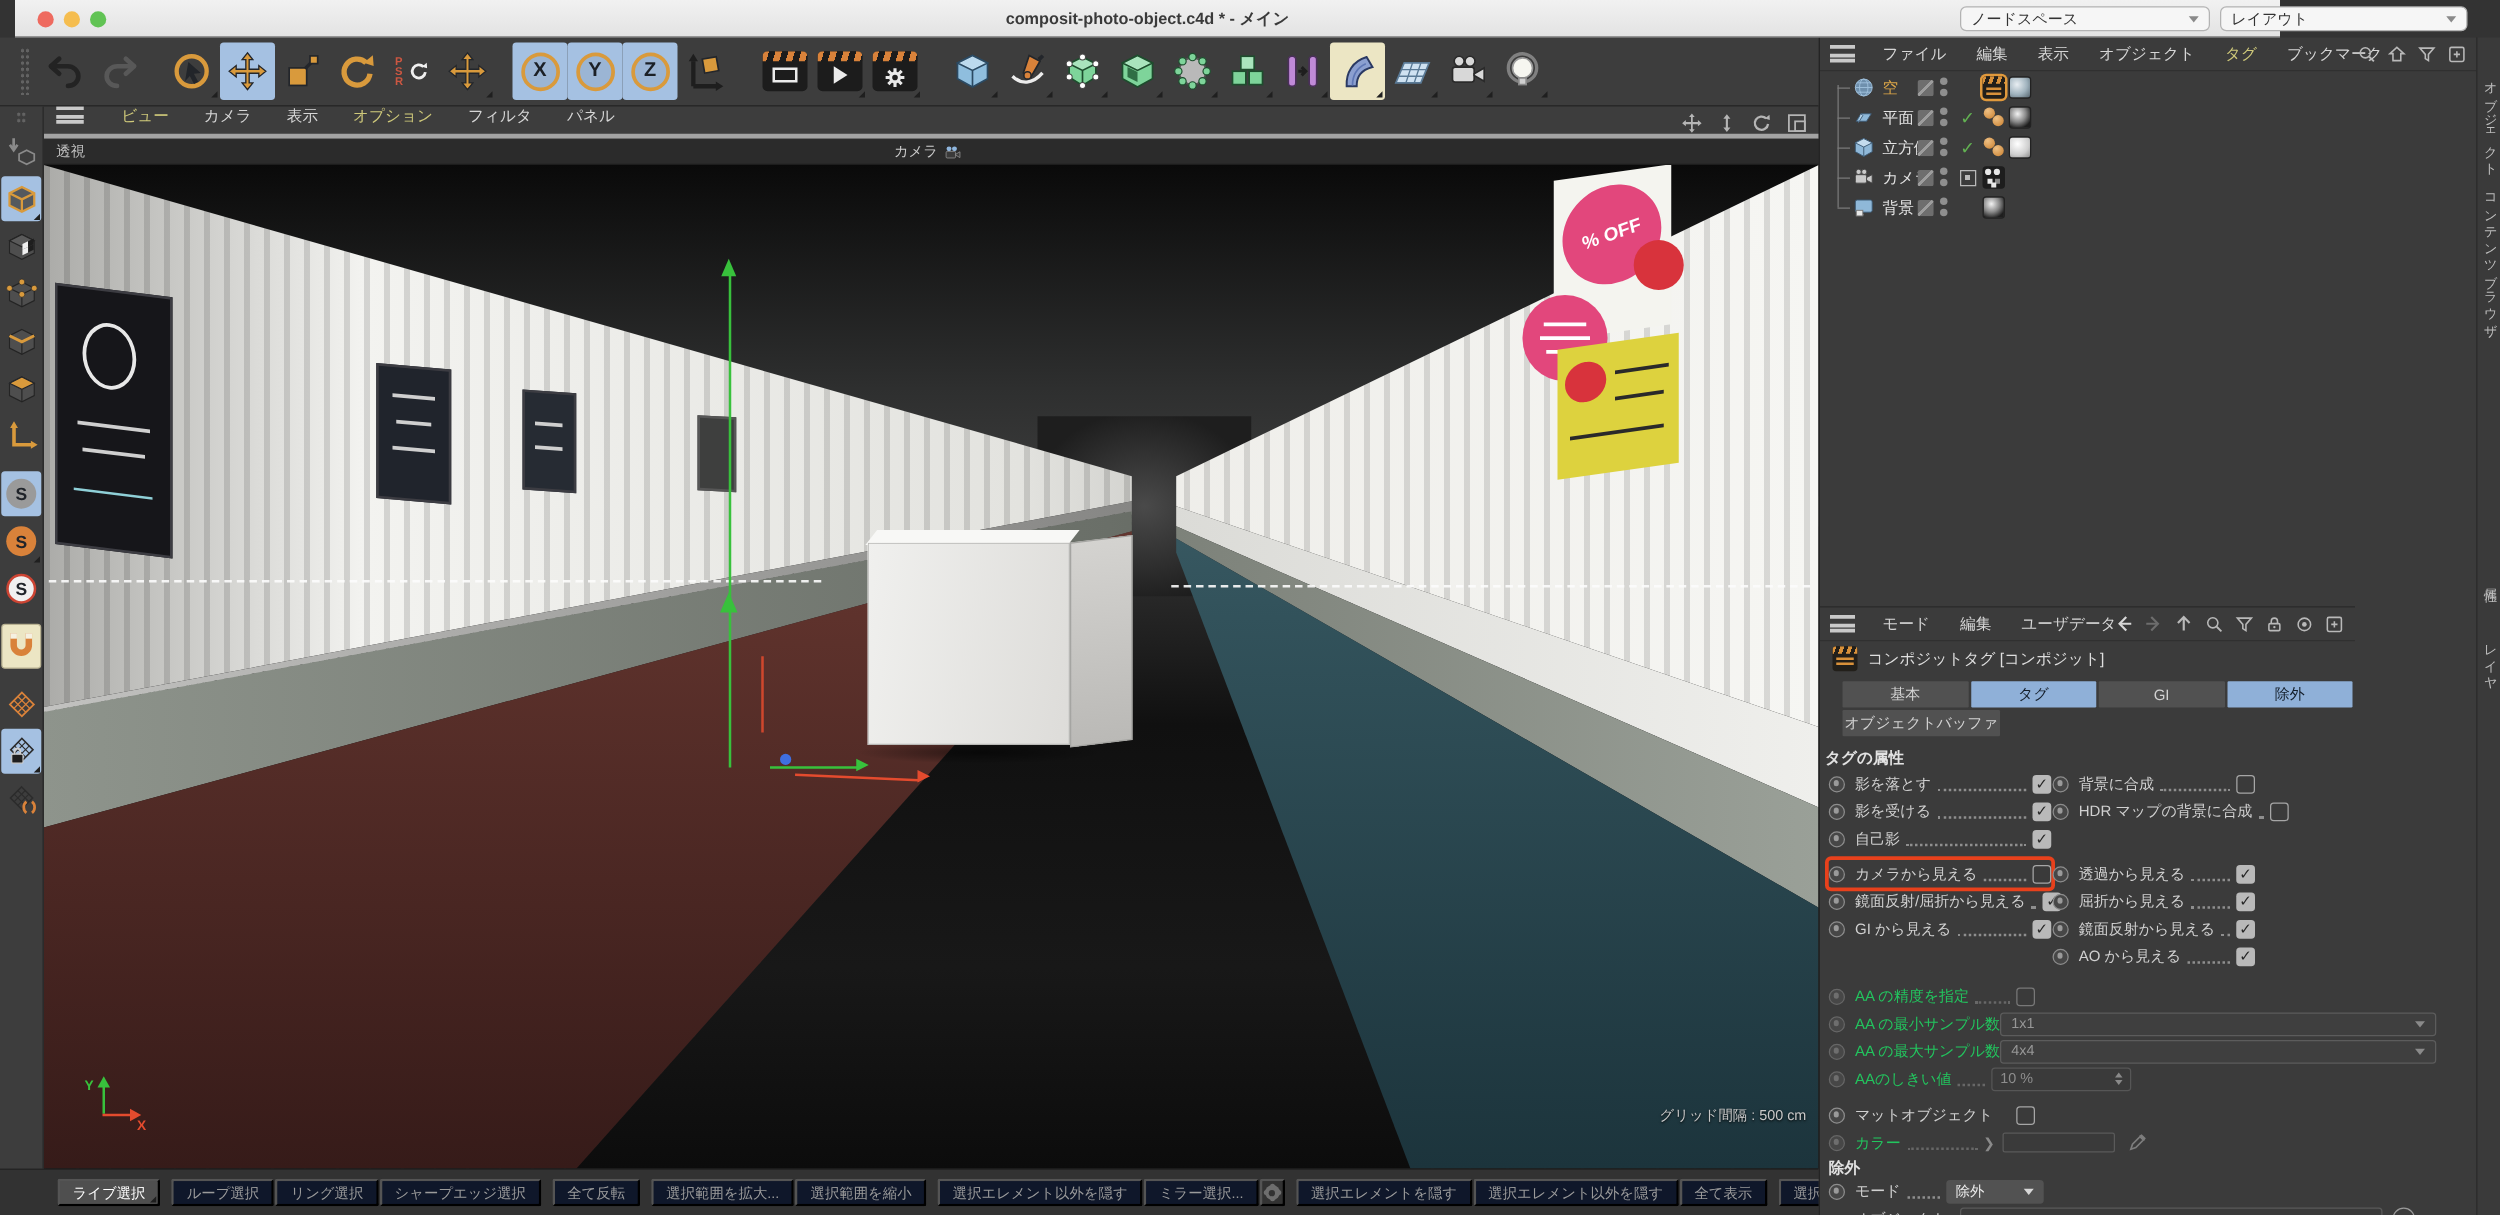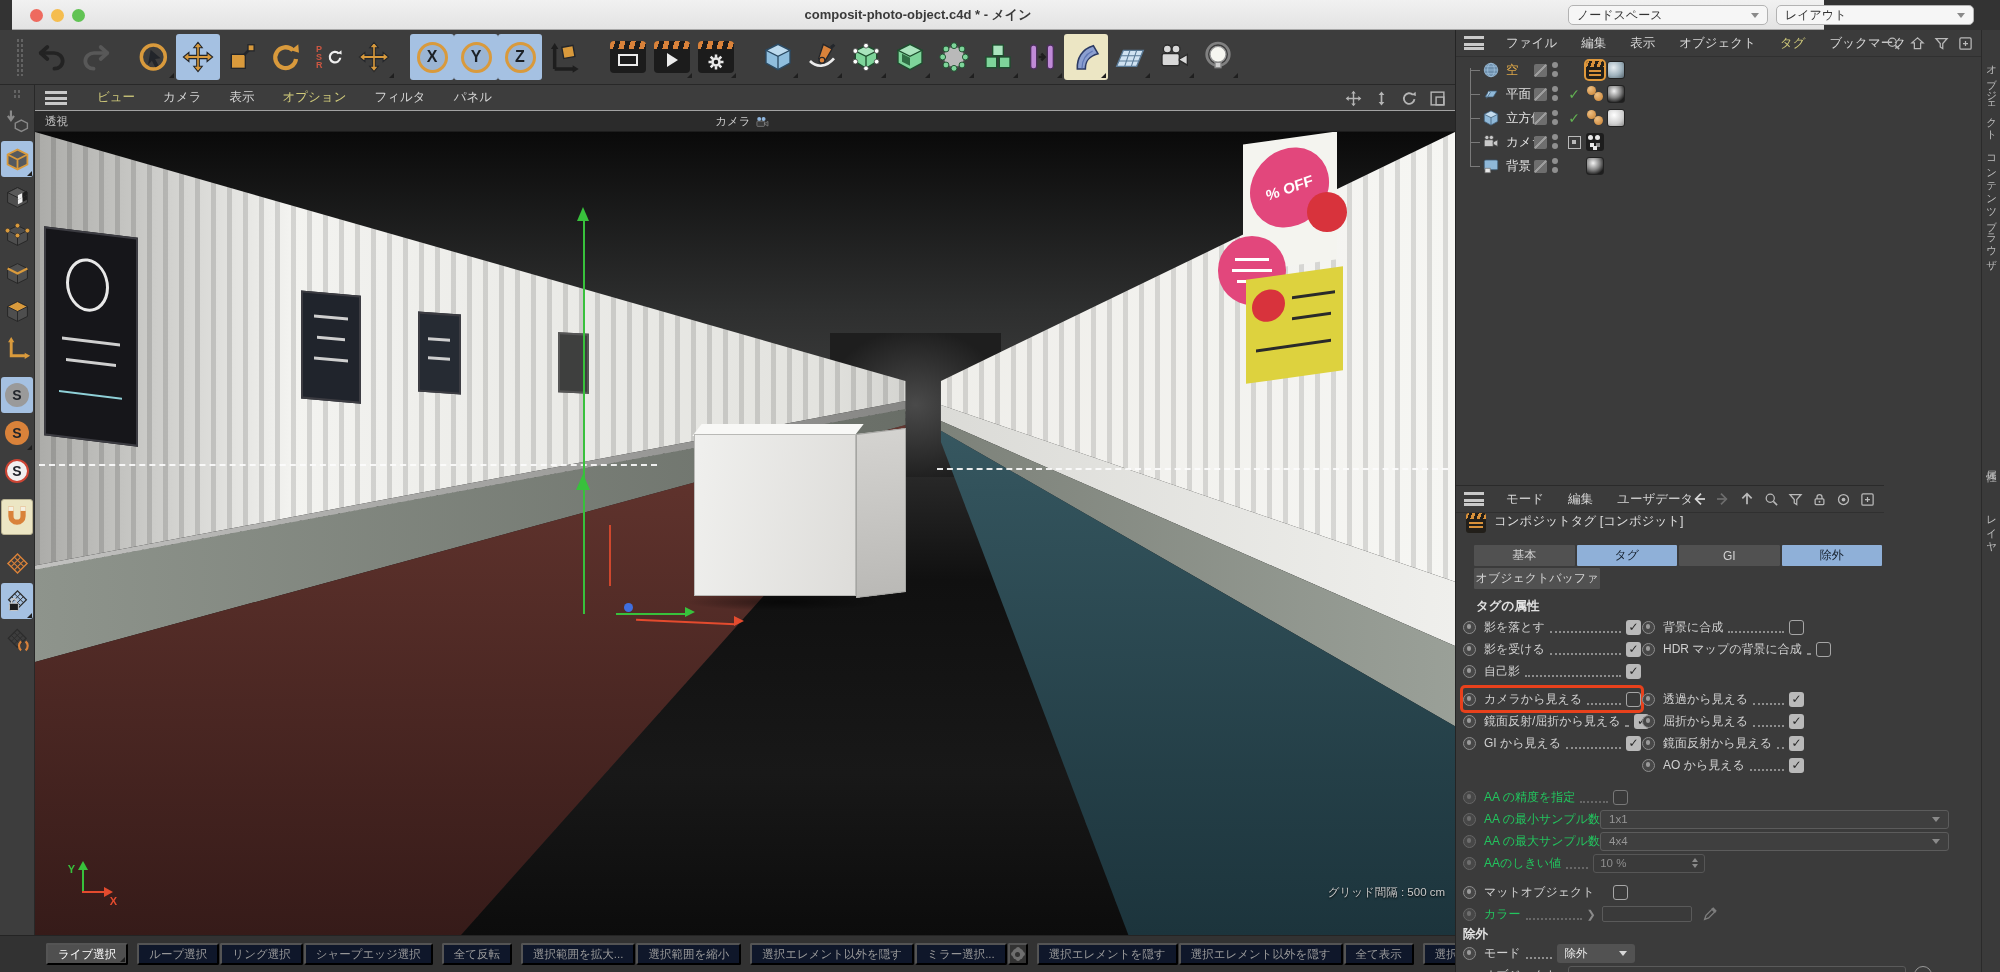--- a/index.html
+++ b/index.html
@@ -36,7 +36,7 @@
 .snapcirc{width:24px;height:24px;border-radius:50%;color:#20242a;font-weight:bold;font-size:14px;display:flex;align-items:center;justify-content:center}
 
 #viewport{position:absolute;left:35px;top:85px;width:1420px;height:850px;background:#111}
-#vpmenu{height:26px;background:#3d3d3d;border-bottom:1px solid #a3a3a3;display:flex;align-items:center;padding-left:10px;position:relative}
+#vpmenu{height:26px;background:#3d3d3d;border-bottom:4px solid #a3a3a3;display:flex;align-items:flex-start;padding-left:10px;position:relative}
 .ham{width:22px;height:14px;border-top:3px solid #c9c9c9;border-bottom:3px solid #c9c9c9;position:relative;margin-right:16px}
 .ham::after{content:"";position:absolute;left:0;right:0;top:3.5px;height:3px;background:#c9c9c9}
 .vmenu{display:flex;gap:0;list-style:none}

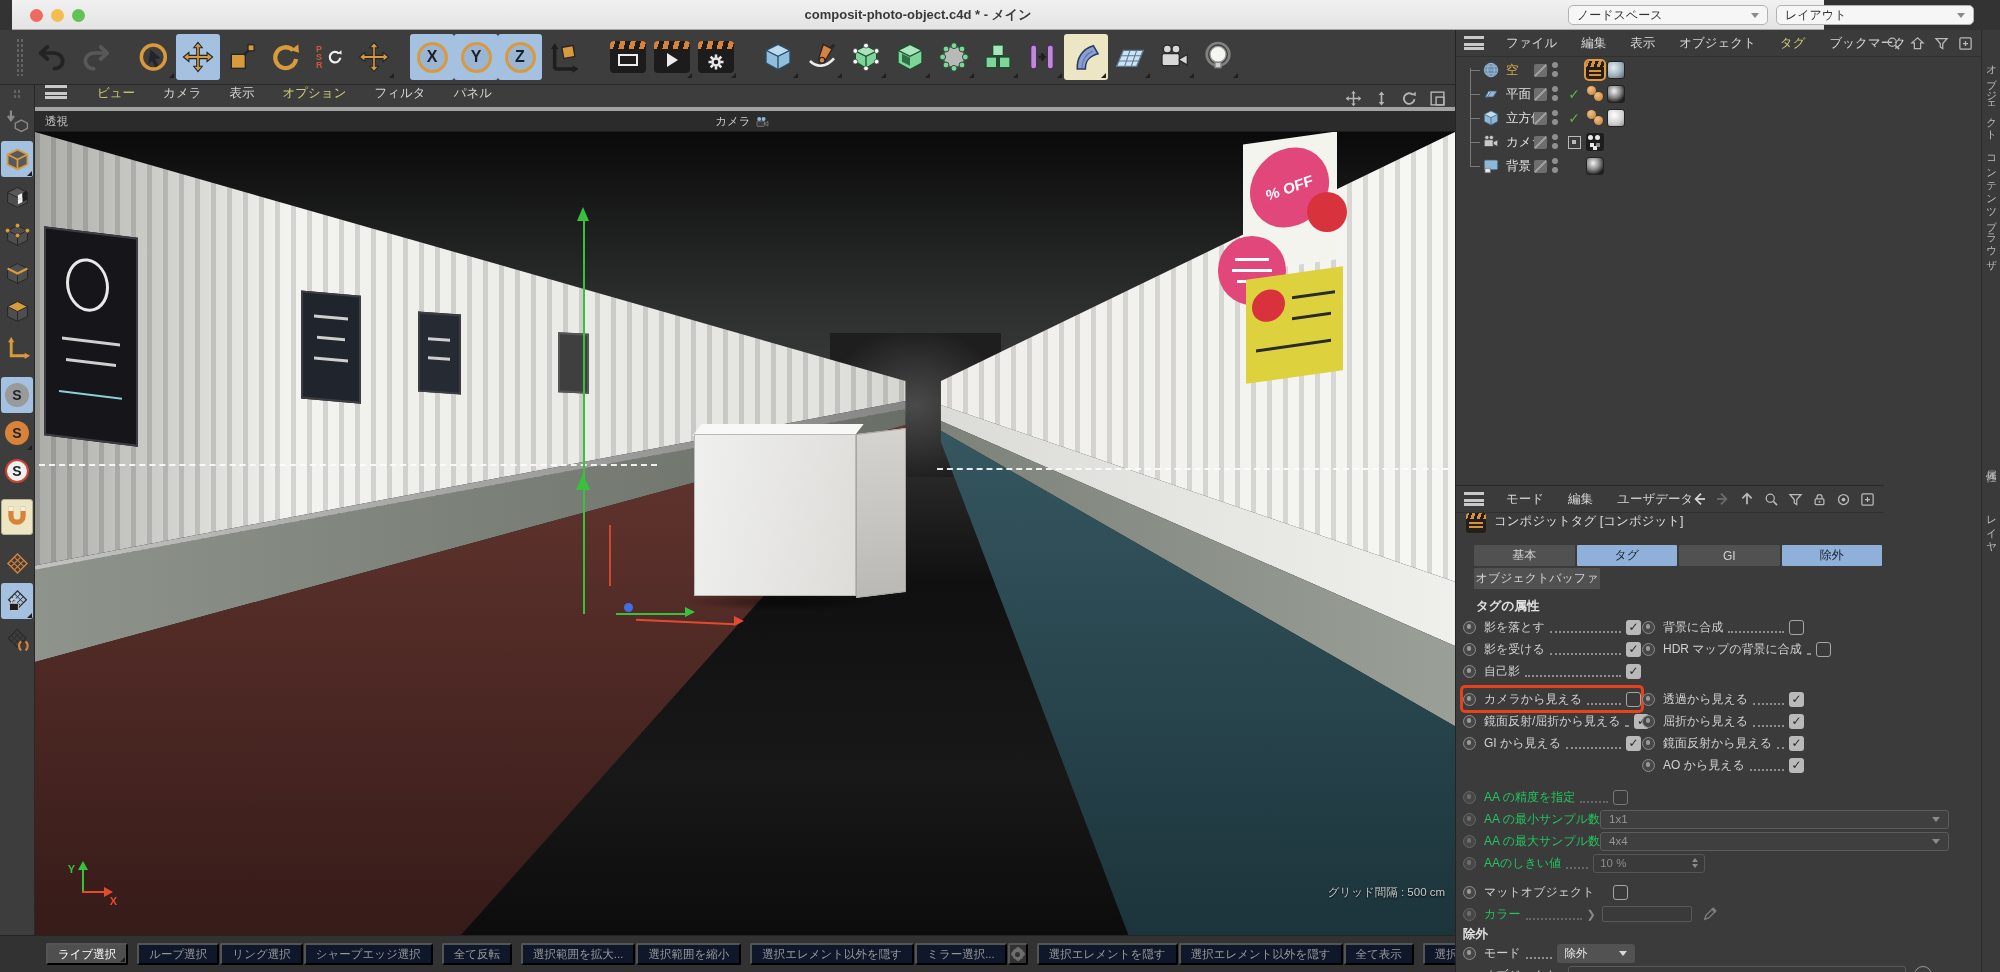--- a/index.html
+++ b/index.html
@@ -125,7 +125,7 @@
 .calib b{position:absolute;width:4px;height:4px;background:#e8e8e8}
 
 #am{position:absolute;left:0;top:455px;width:428px;height:487px;border-top:1px solid #2a2a2a;background:#3b3b3b}
-#tagtitle{height:28px;display:flex;align-items:flex-start;gap:8px;padding-left:10px;font-size:12.5px;color:#dedede}
+#tagtitle{height:28px;display:flex;align-items:center;gap:8px;padding-left:10px;font-size:12.5px;color:#dedede}
 .tabs{display:flex;padding-left:18px;margin-top:4px}
 .tab{width:112px;height:21px;background:#515151;color:#d2d2d2;font-size:12px;display:flex;align-items:center;justify-content:center;margin-right:2px;border-radius:1px}
 .tab.active{background:#8fb0d8;color:#141e2a}

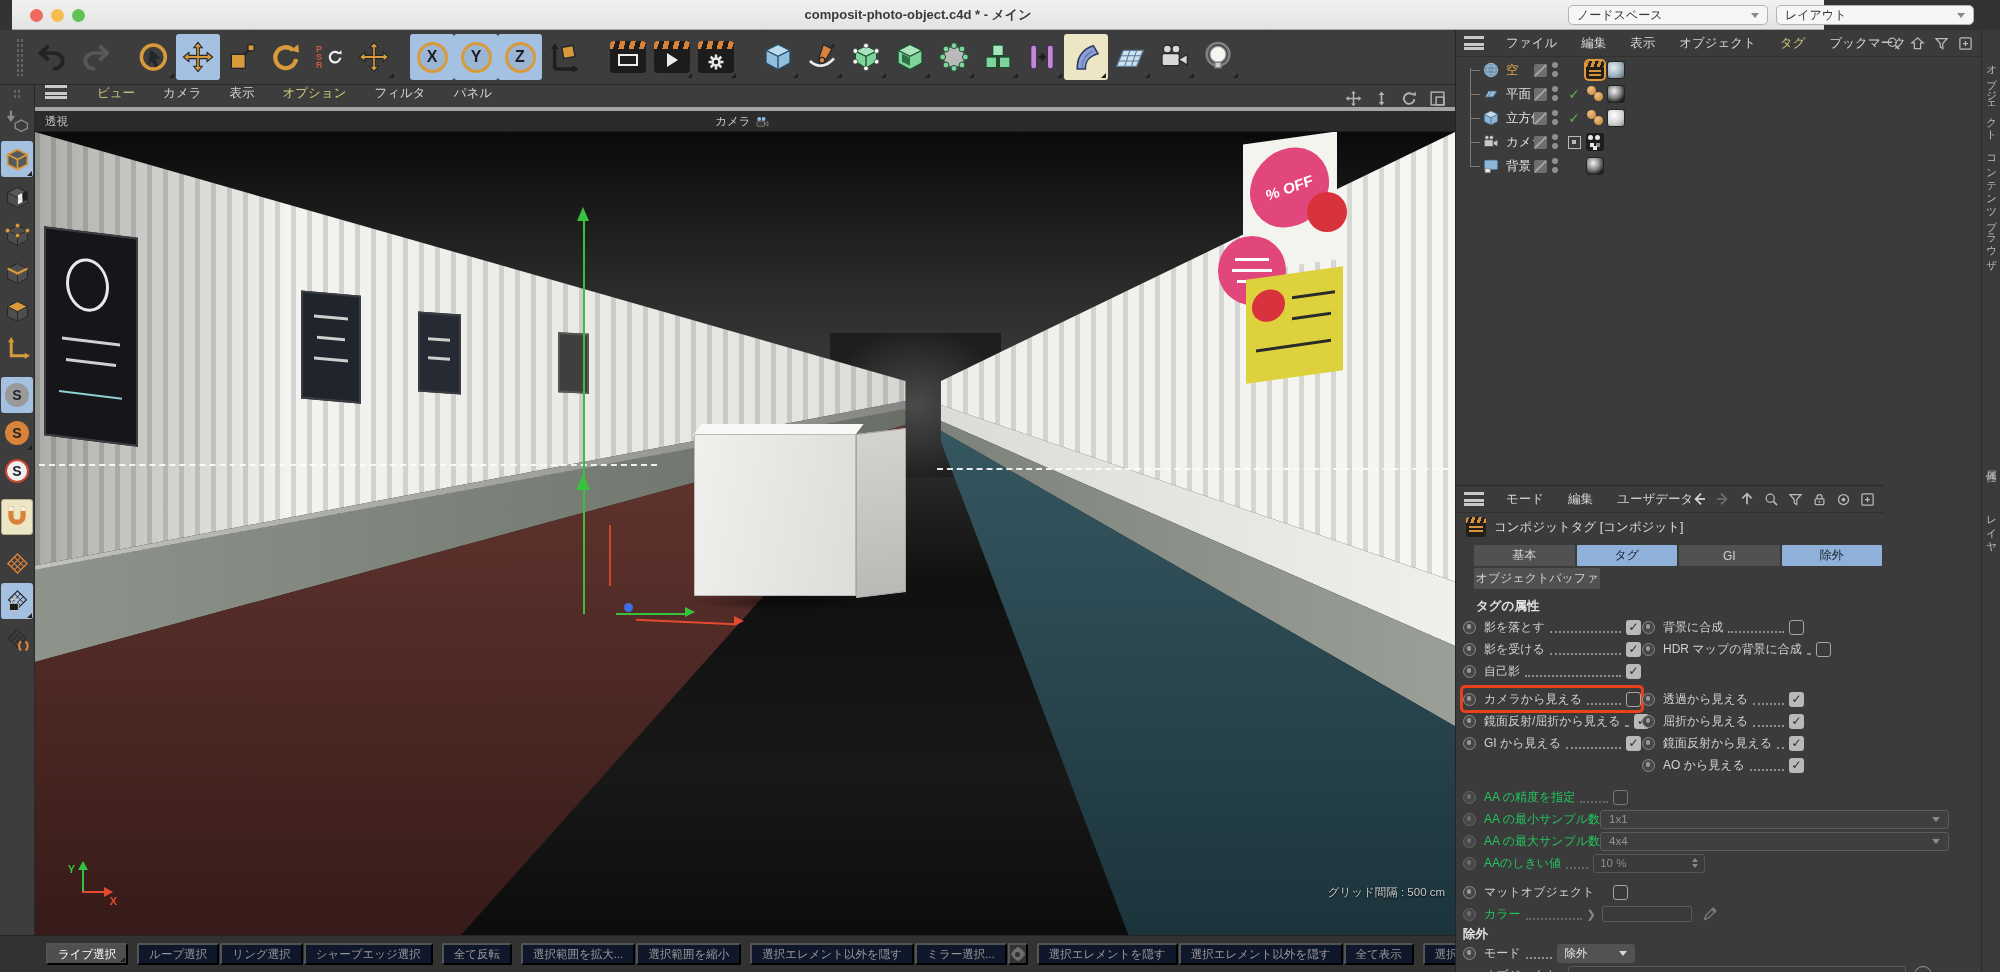--- a/index.html
+++ b/index.html
@@ -906,7 +906,7 @@
       <span class="tab" style="width:126px">オブジェクトバッファ</span>
         </div>
 
-      <div class="sechead" style="position:absolute;left:0;top:112px;padding-left:20px">タグの属性</div>
+      <div class="sechead" style="position:absolute;left:0;top:112px;padding-left:4px">タグの属性</div>
 
       <div class="agroup" style="left:7px;top:130px;width:178px">
 

